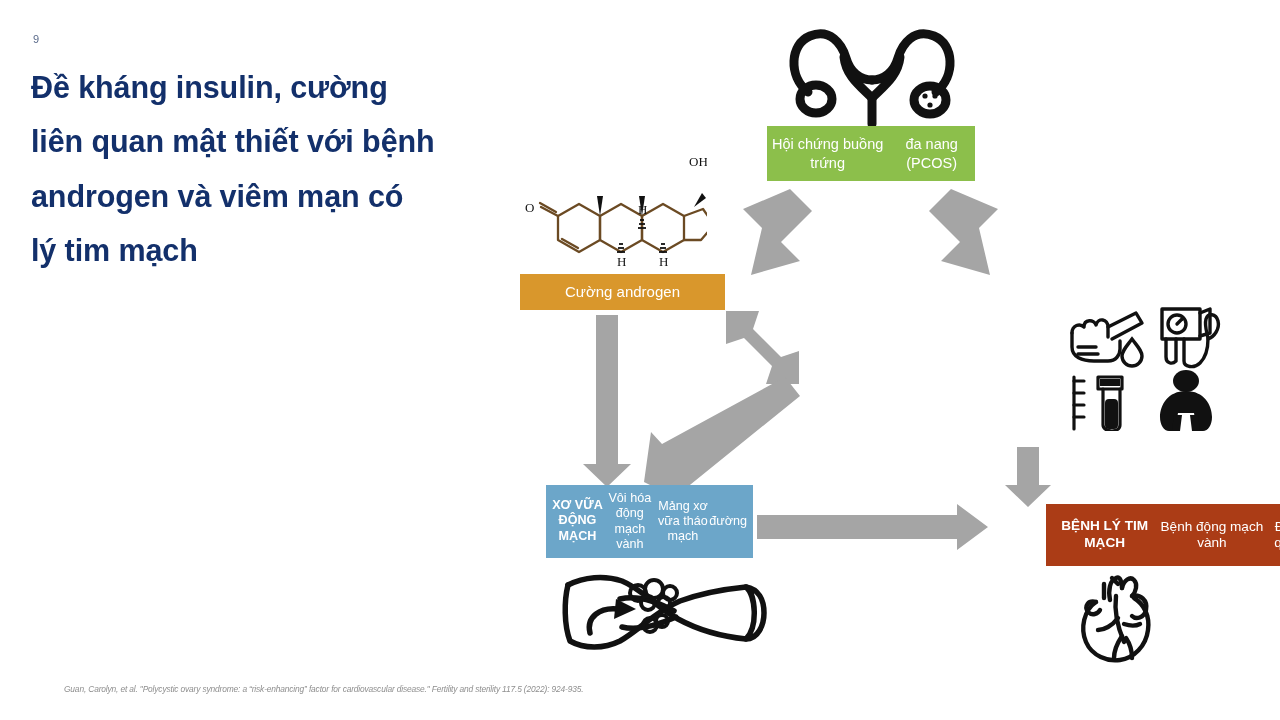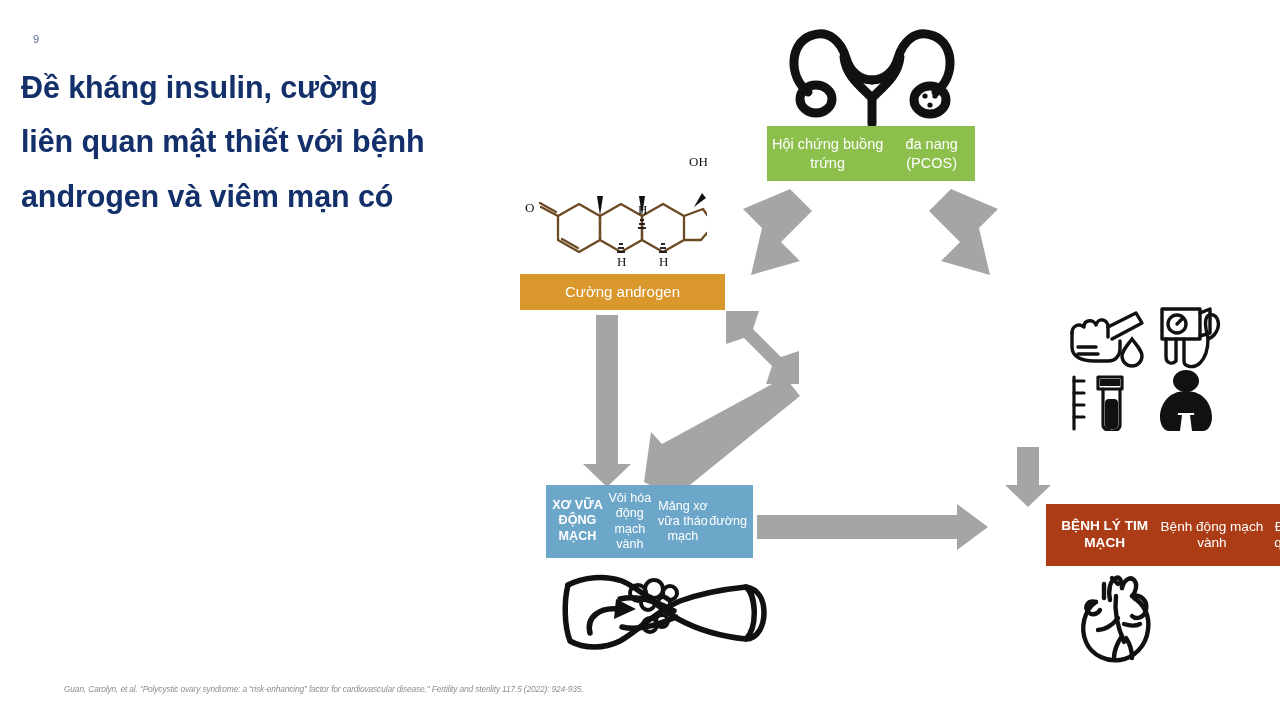--- a/index.html
+++ b/index.html
@@ -29,7 +29,7 @@
   
   .title {
     position: absolute;
-    left: 21px;
+    left: 31px;
     top: 60px;
     width: 470px;
     font-size: 30.5px;

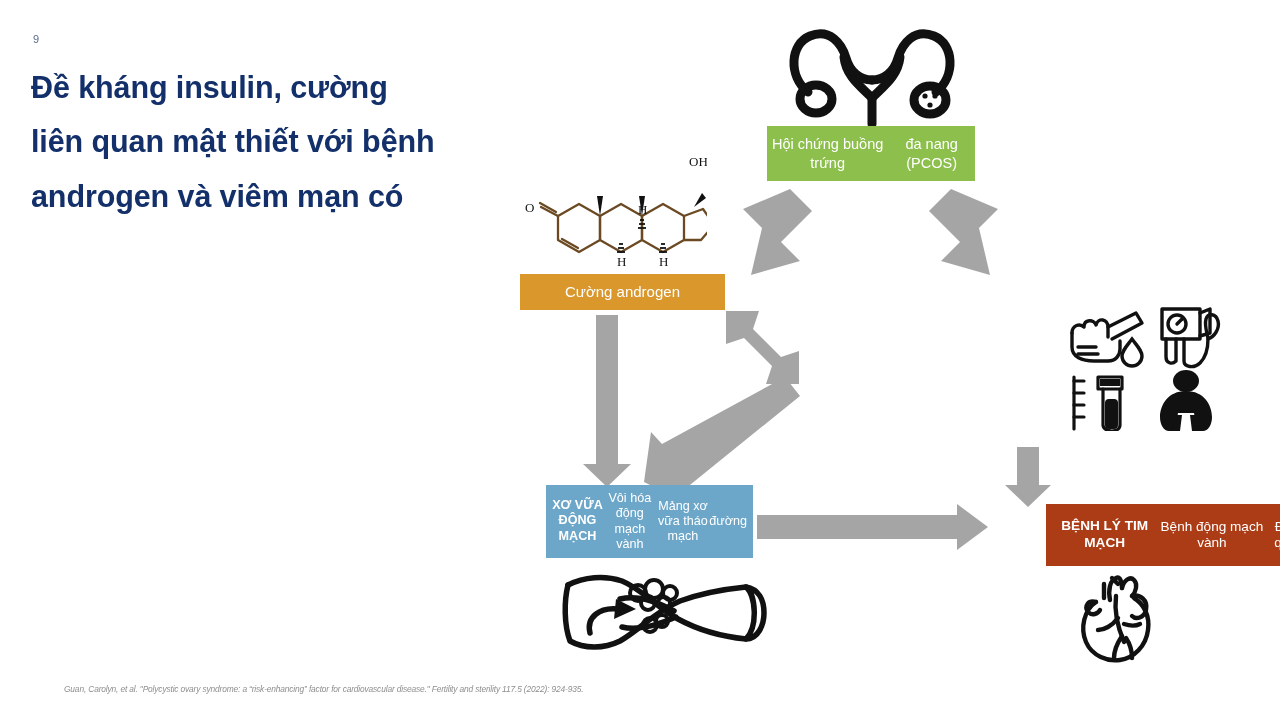--- a/index.html
+++ b/index.html
@@ -142,6 +142,7 @@
     <div>Đề kháng insulin, cường</div>
     <div>liên quan mật thiết với bệnh</div>
     <div>androgen và viêm mạn có</div>
+    <div>lý tim mạch</div>
   </div>
 
   <svg id="arrows" viewBox="0 0 1280 720" width="1280" height="720">

